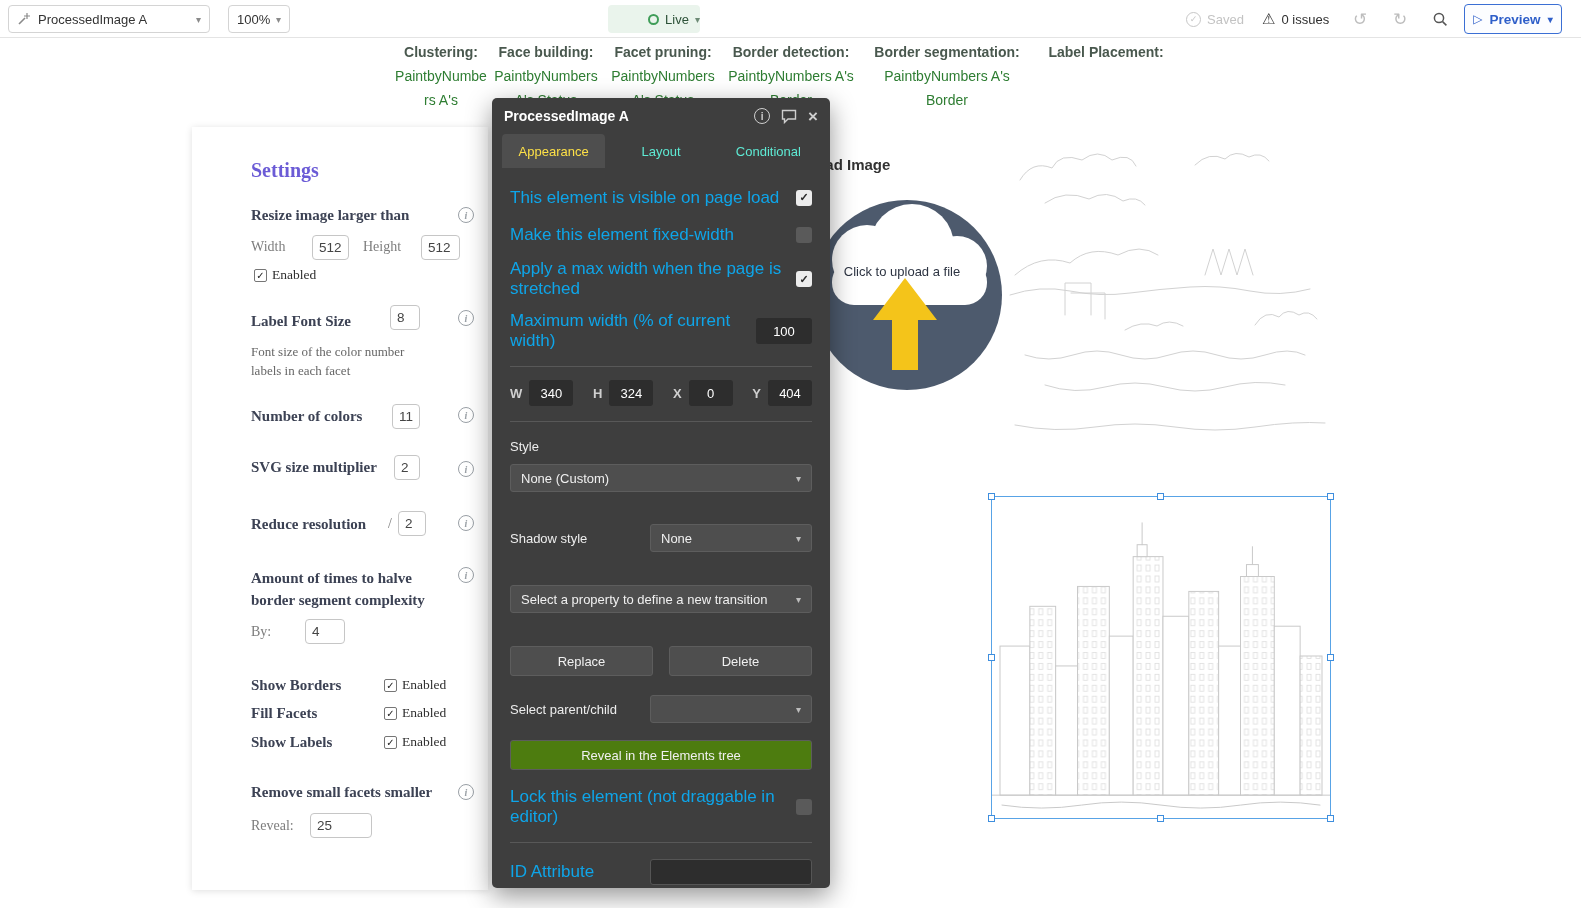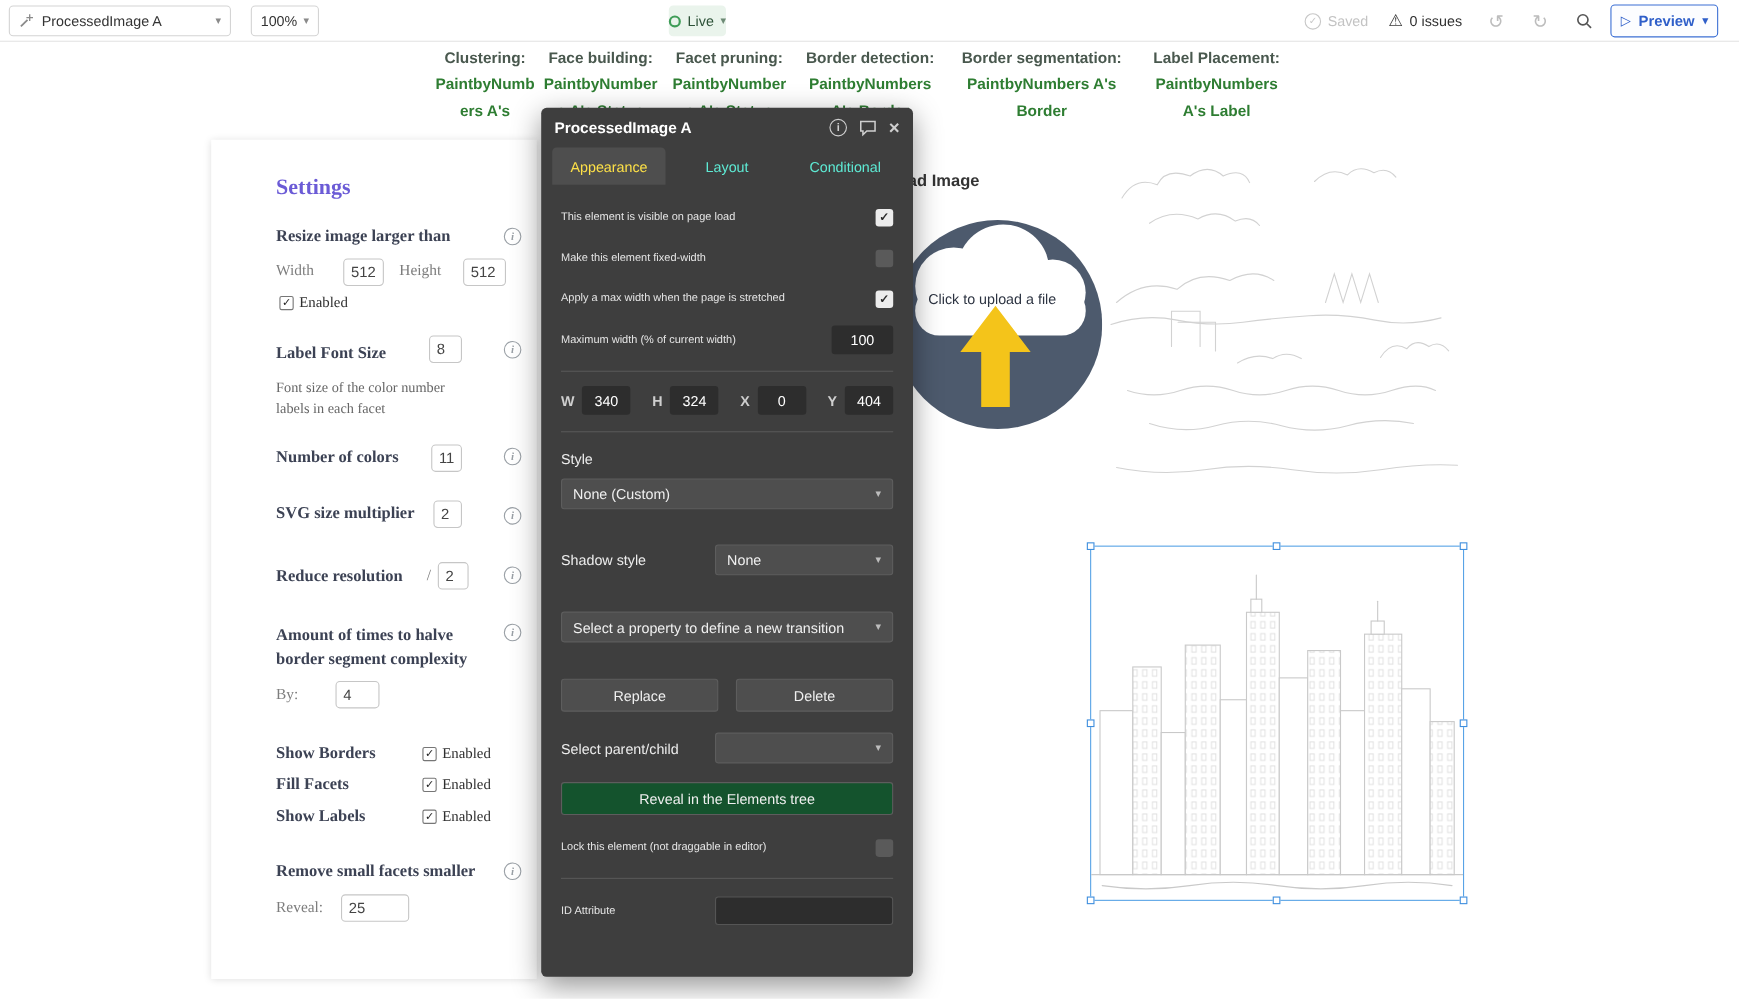--- a/index.html
+++ b/index.html
@@ -28,7 +28,7 @@
     padding:0 8px; color:#333; cursor:pointer; background:#fff;
   }
   .live-pill {
-    left:608px; width:52px; background:#eaf4ec; border-radius:4px;
+    left:608px; width:92px; background:#eaf4ec; border-radius:4px;
     justify-content:flex-end; gap:6px; color:#2c5137; cursor:pointer;
   }
   .live-dot { width:11px; height:11px; border:2px solid #3f9d58; border-radius:50%; }

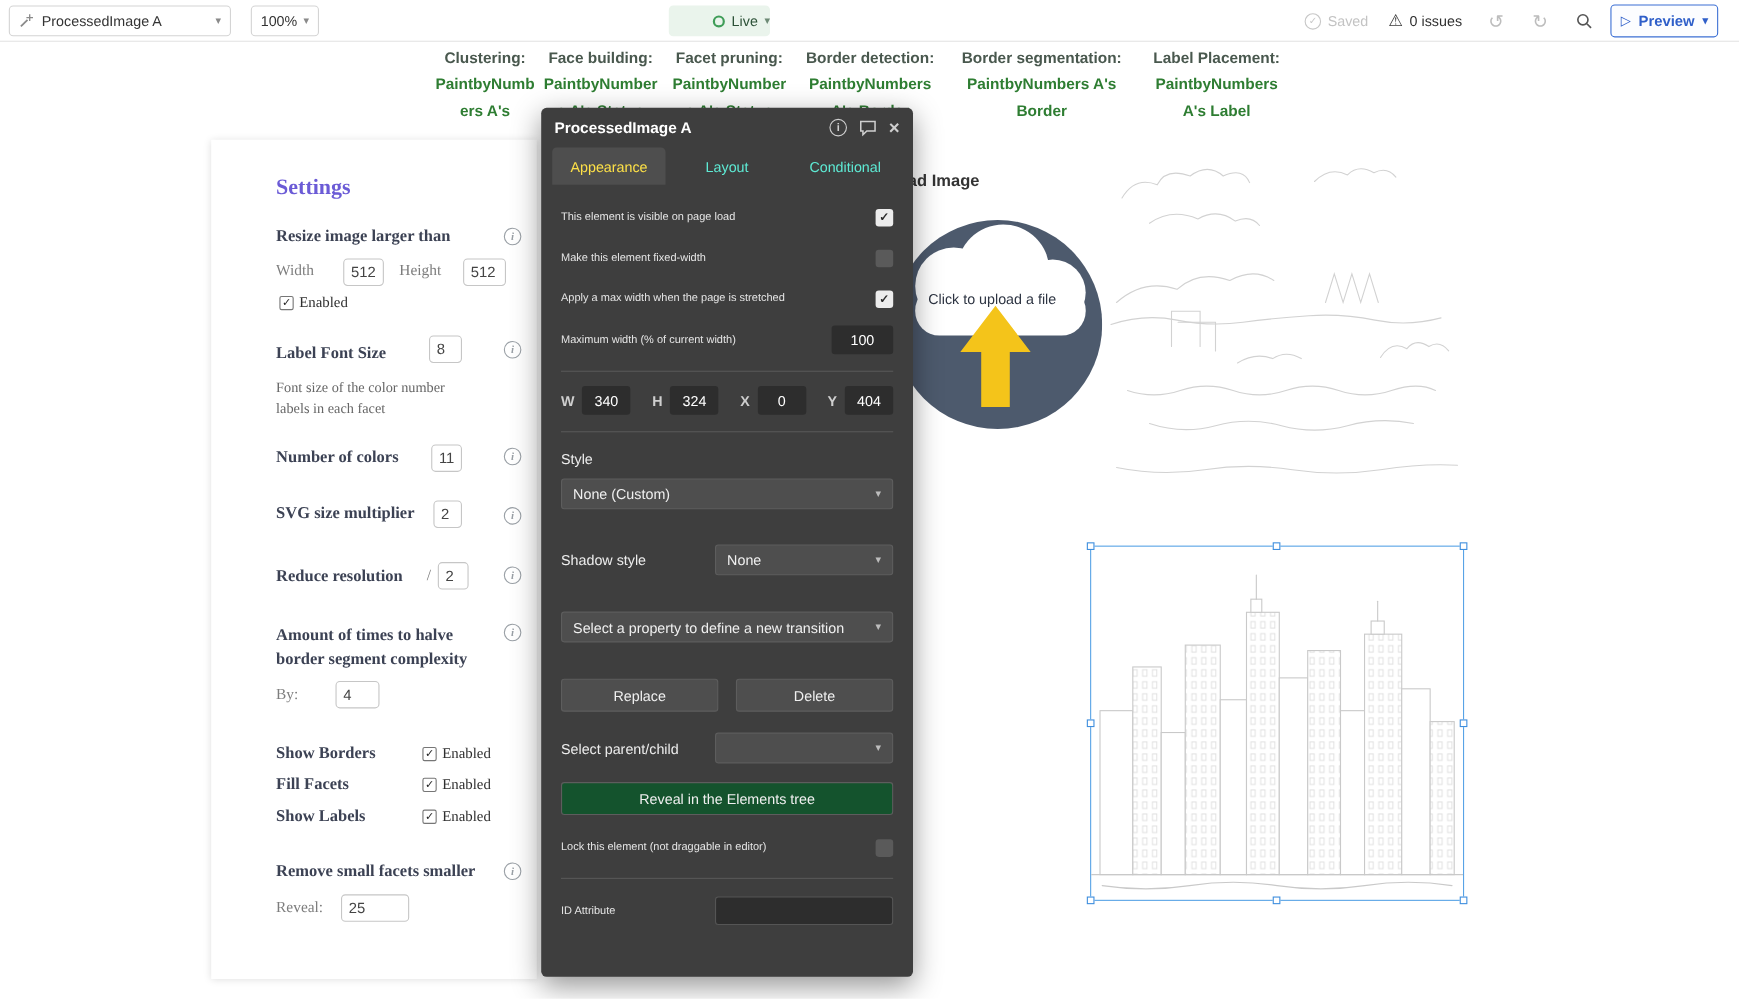--- a/index.html
+++ b/index.html
@@ -54,7 +54,7 @@
   
   .hcol { position:absolute; top:40px; text-align:center; font-size:14px; line-height:24px; z-index:1; }
   .hcol .hlabel { color:#49584e; font-weight:600; }
-  .hcol .hval { color:#2e7d32; font-weight:700; word-break:break-word; }
+  .hcol .hval { color:#2e7d32; font-weight:400; word-break:break-word; }
   .c1 { left:395px; width:92px; }
   .c2 { left:492px; width:108px; }
   .c3 { left:609px; width:108px; }

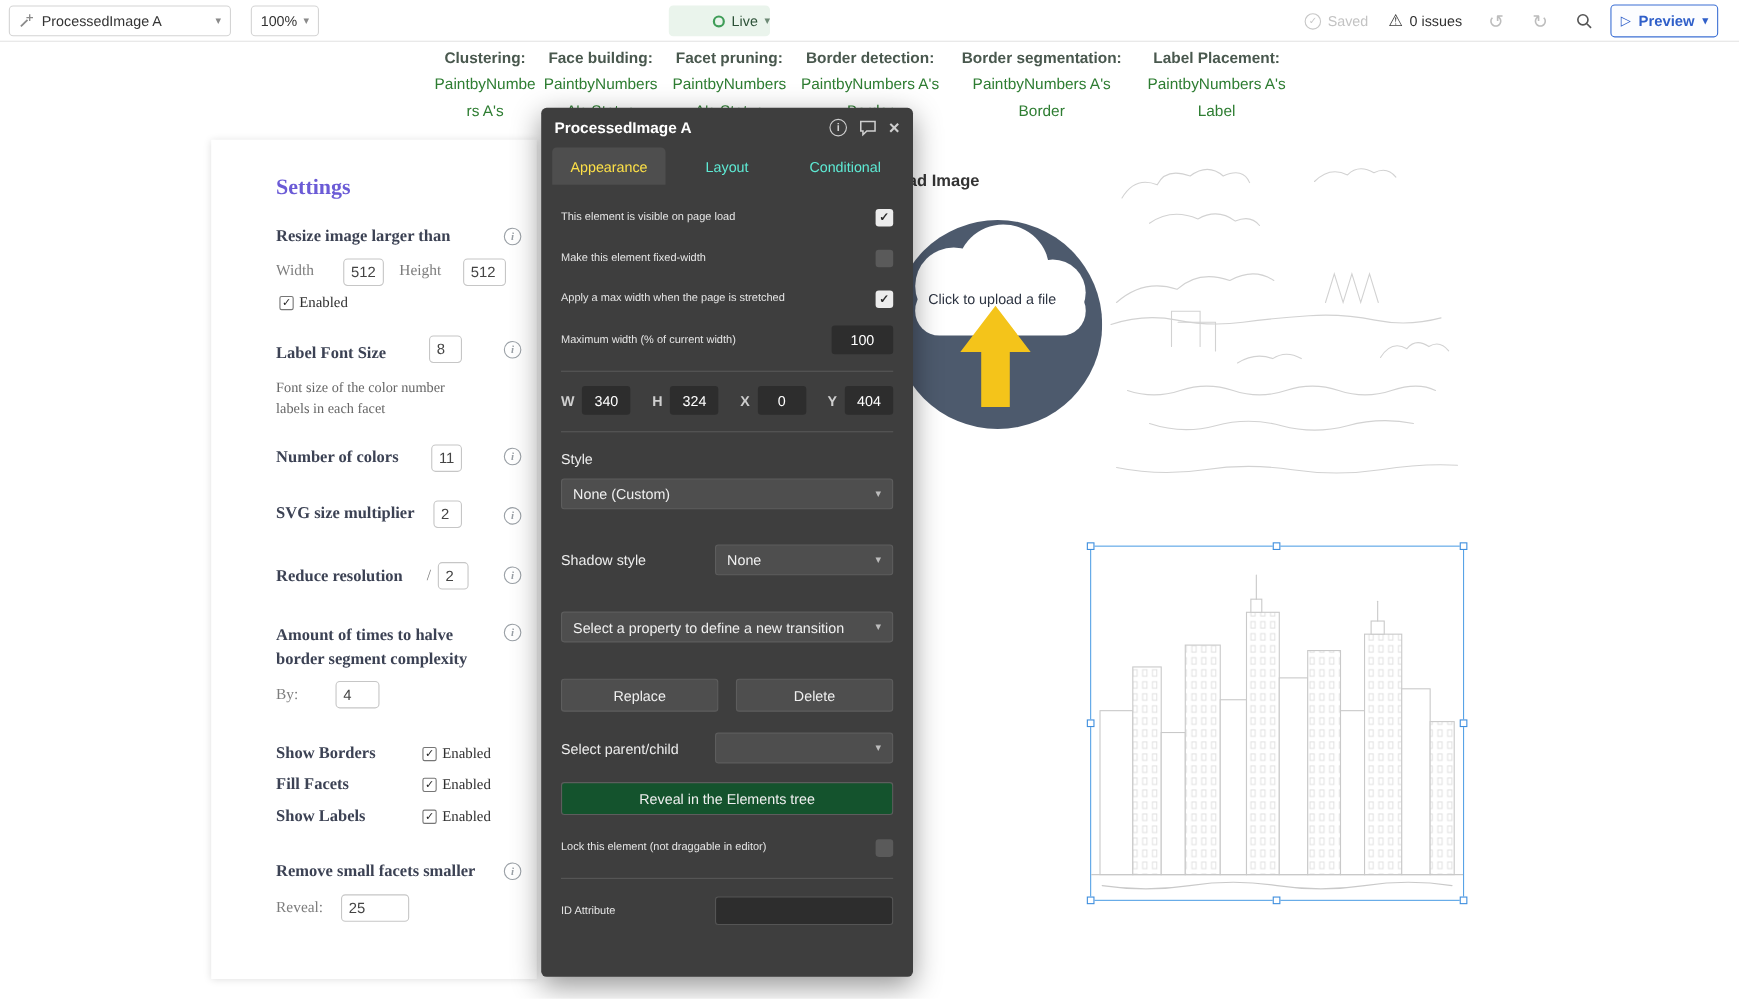--- a/index.html
+++ b/index.html
@@ -244,7 +244,6 @@
 </div>
 <div class="hcol c6">
   <div class="hlabel">Label Placement:</div>
-  <div class="hval">PaintbyNumbers A's Label</div>
 </div>
 
 <div class="settings">

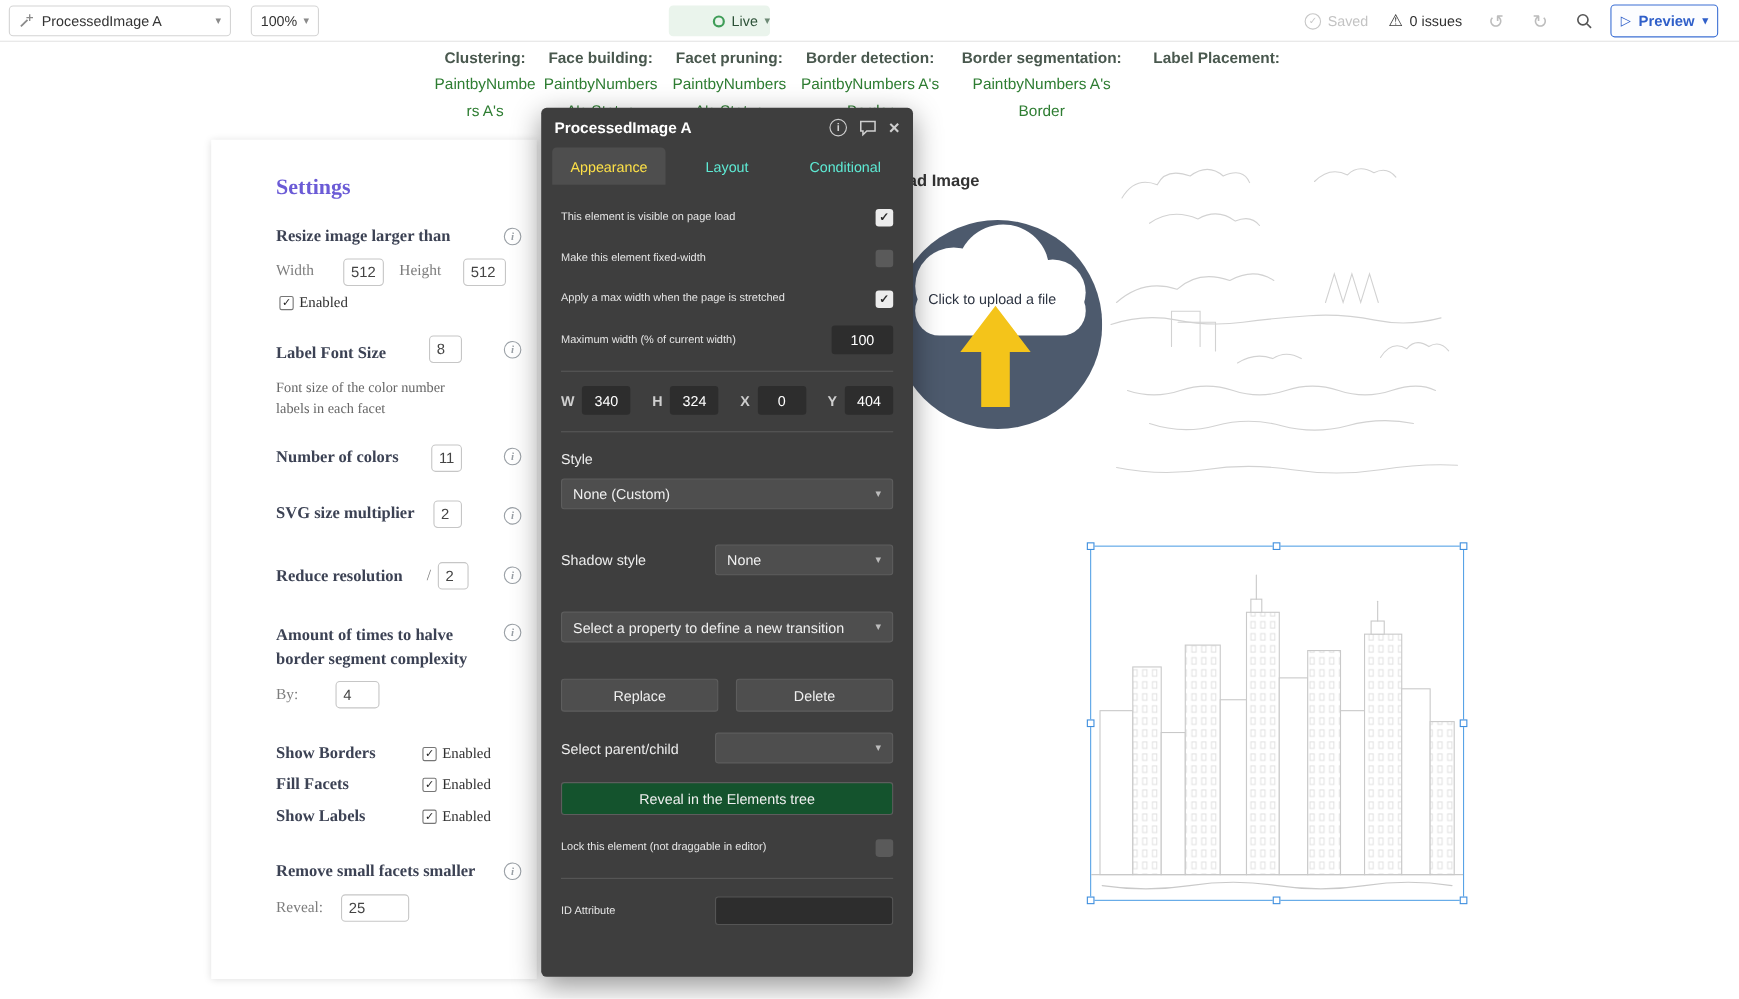--- a/index.html
+++ b/index.html
@@ -110,7 +110,7 @@
   .d-tab.active { background:#4e4e4e; color:#fde047; }
   .d-body { padding:5px 18px 0; }
   .d-row { display:flex; align-items:center; justify-content:space-between; margin-top:12px; min-height:25px; }
-  .d-row .d-lbl { font-size:10px; color:#e5e5e5; }
+  .d-row .d-lbl { font-size:17px; color:#0ea5e9; }
   .d-check { width:16px; height:16px; border-radius:3px; background:#5a5a5a; flex-shrink:0; cursor:pointer; }
   .d-check.checked {
     background:#ececec; color:#2c2c2c; display:flex; align-items:center; justify-content:center;

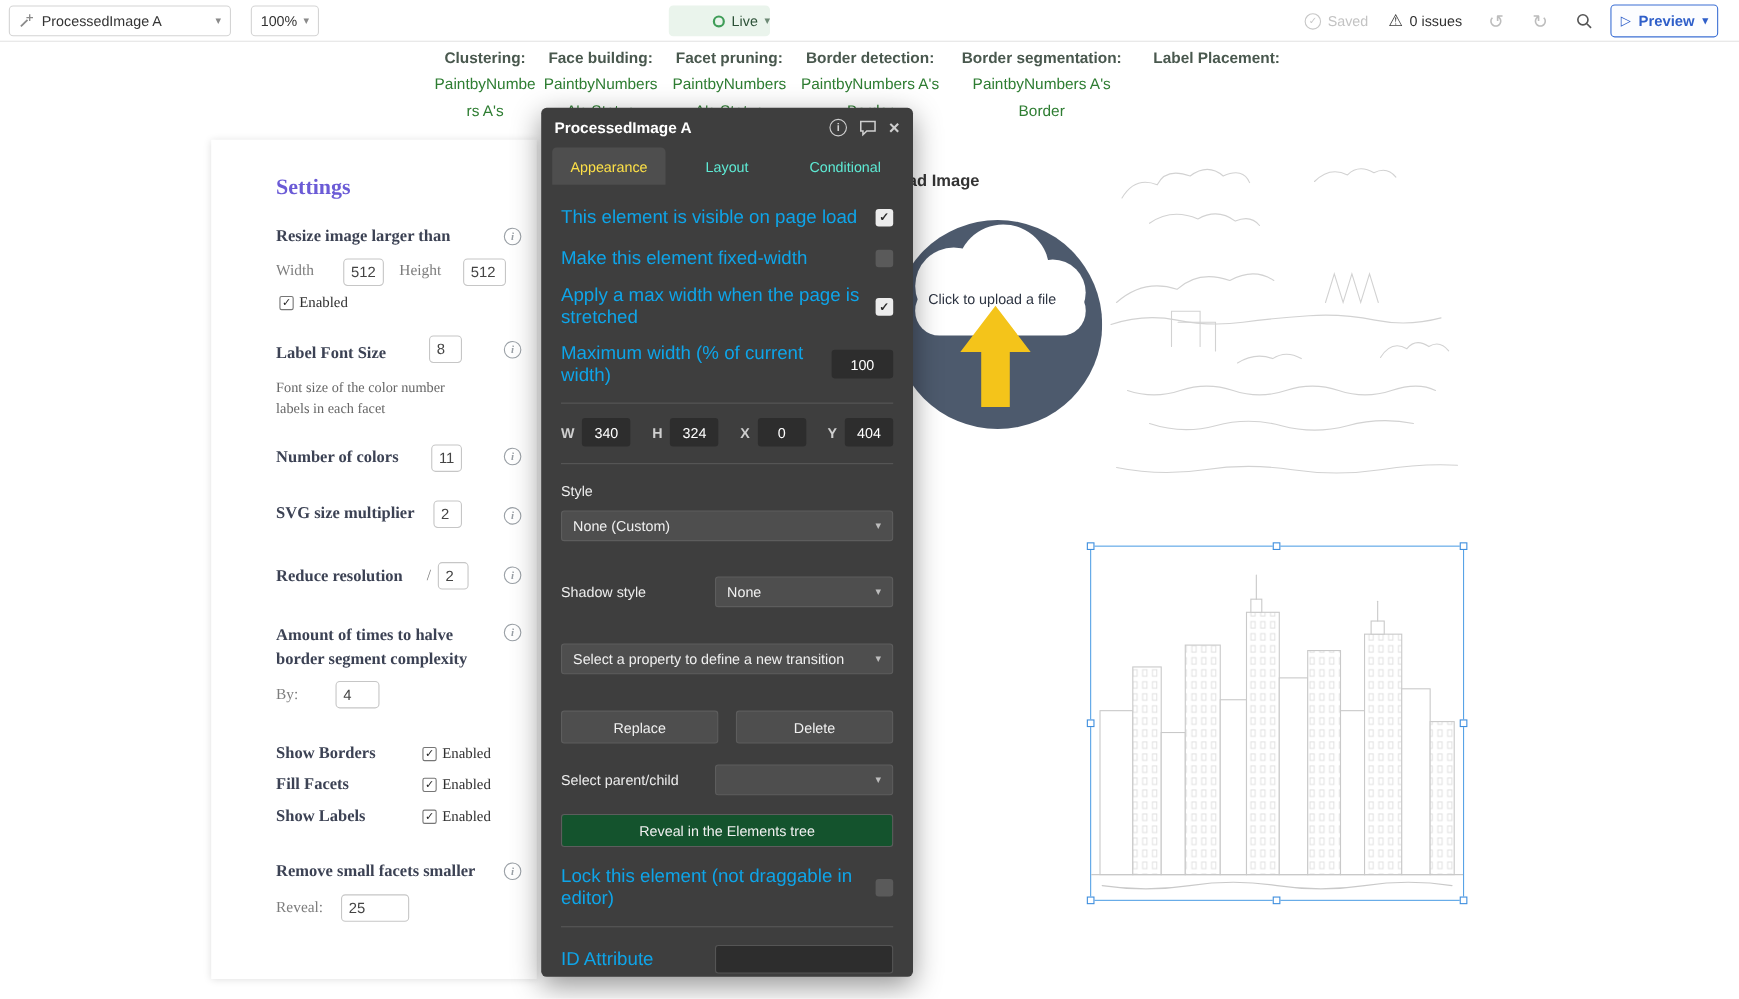--- a/index.html
+++ b/index.html
@@ -141,7 +141,7 @@
     flex:1; height:30px; background:#4e4e4e; border:1px solid #5d5d5d; border-radius:3px;
     display:flex; align-items:center; justify-content:center; font-size:13px; color:#f0f0f0; cursor:pointer;
   }
-  .d-btn-full { margin-top:17px; height:30px; background:#14532d; border:1px solid #5d5d5d; border-radius:3px;
+  .d-btn-full { margin-top:17px; height:30px; background:#4d7c0f; border:1px solid #5d5d5d; border-radius:3px;
     display:flex; align-items:center; justify-content:center; font-size:13px; color:#f0f0f0; cursor:pointer; }
   .d-row-late { margin-top:17px; }
   .d-id-input {

